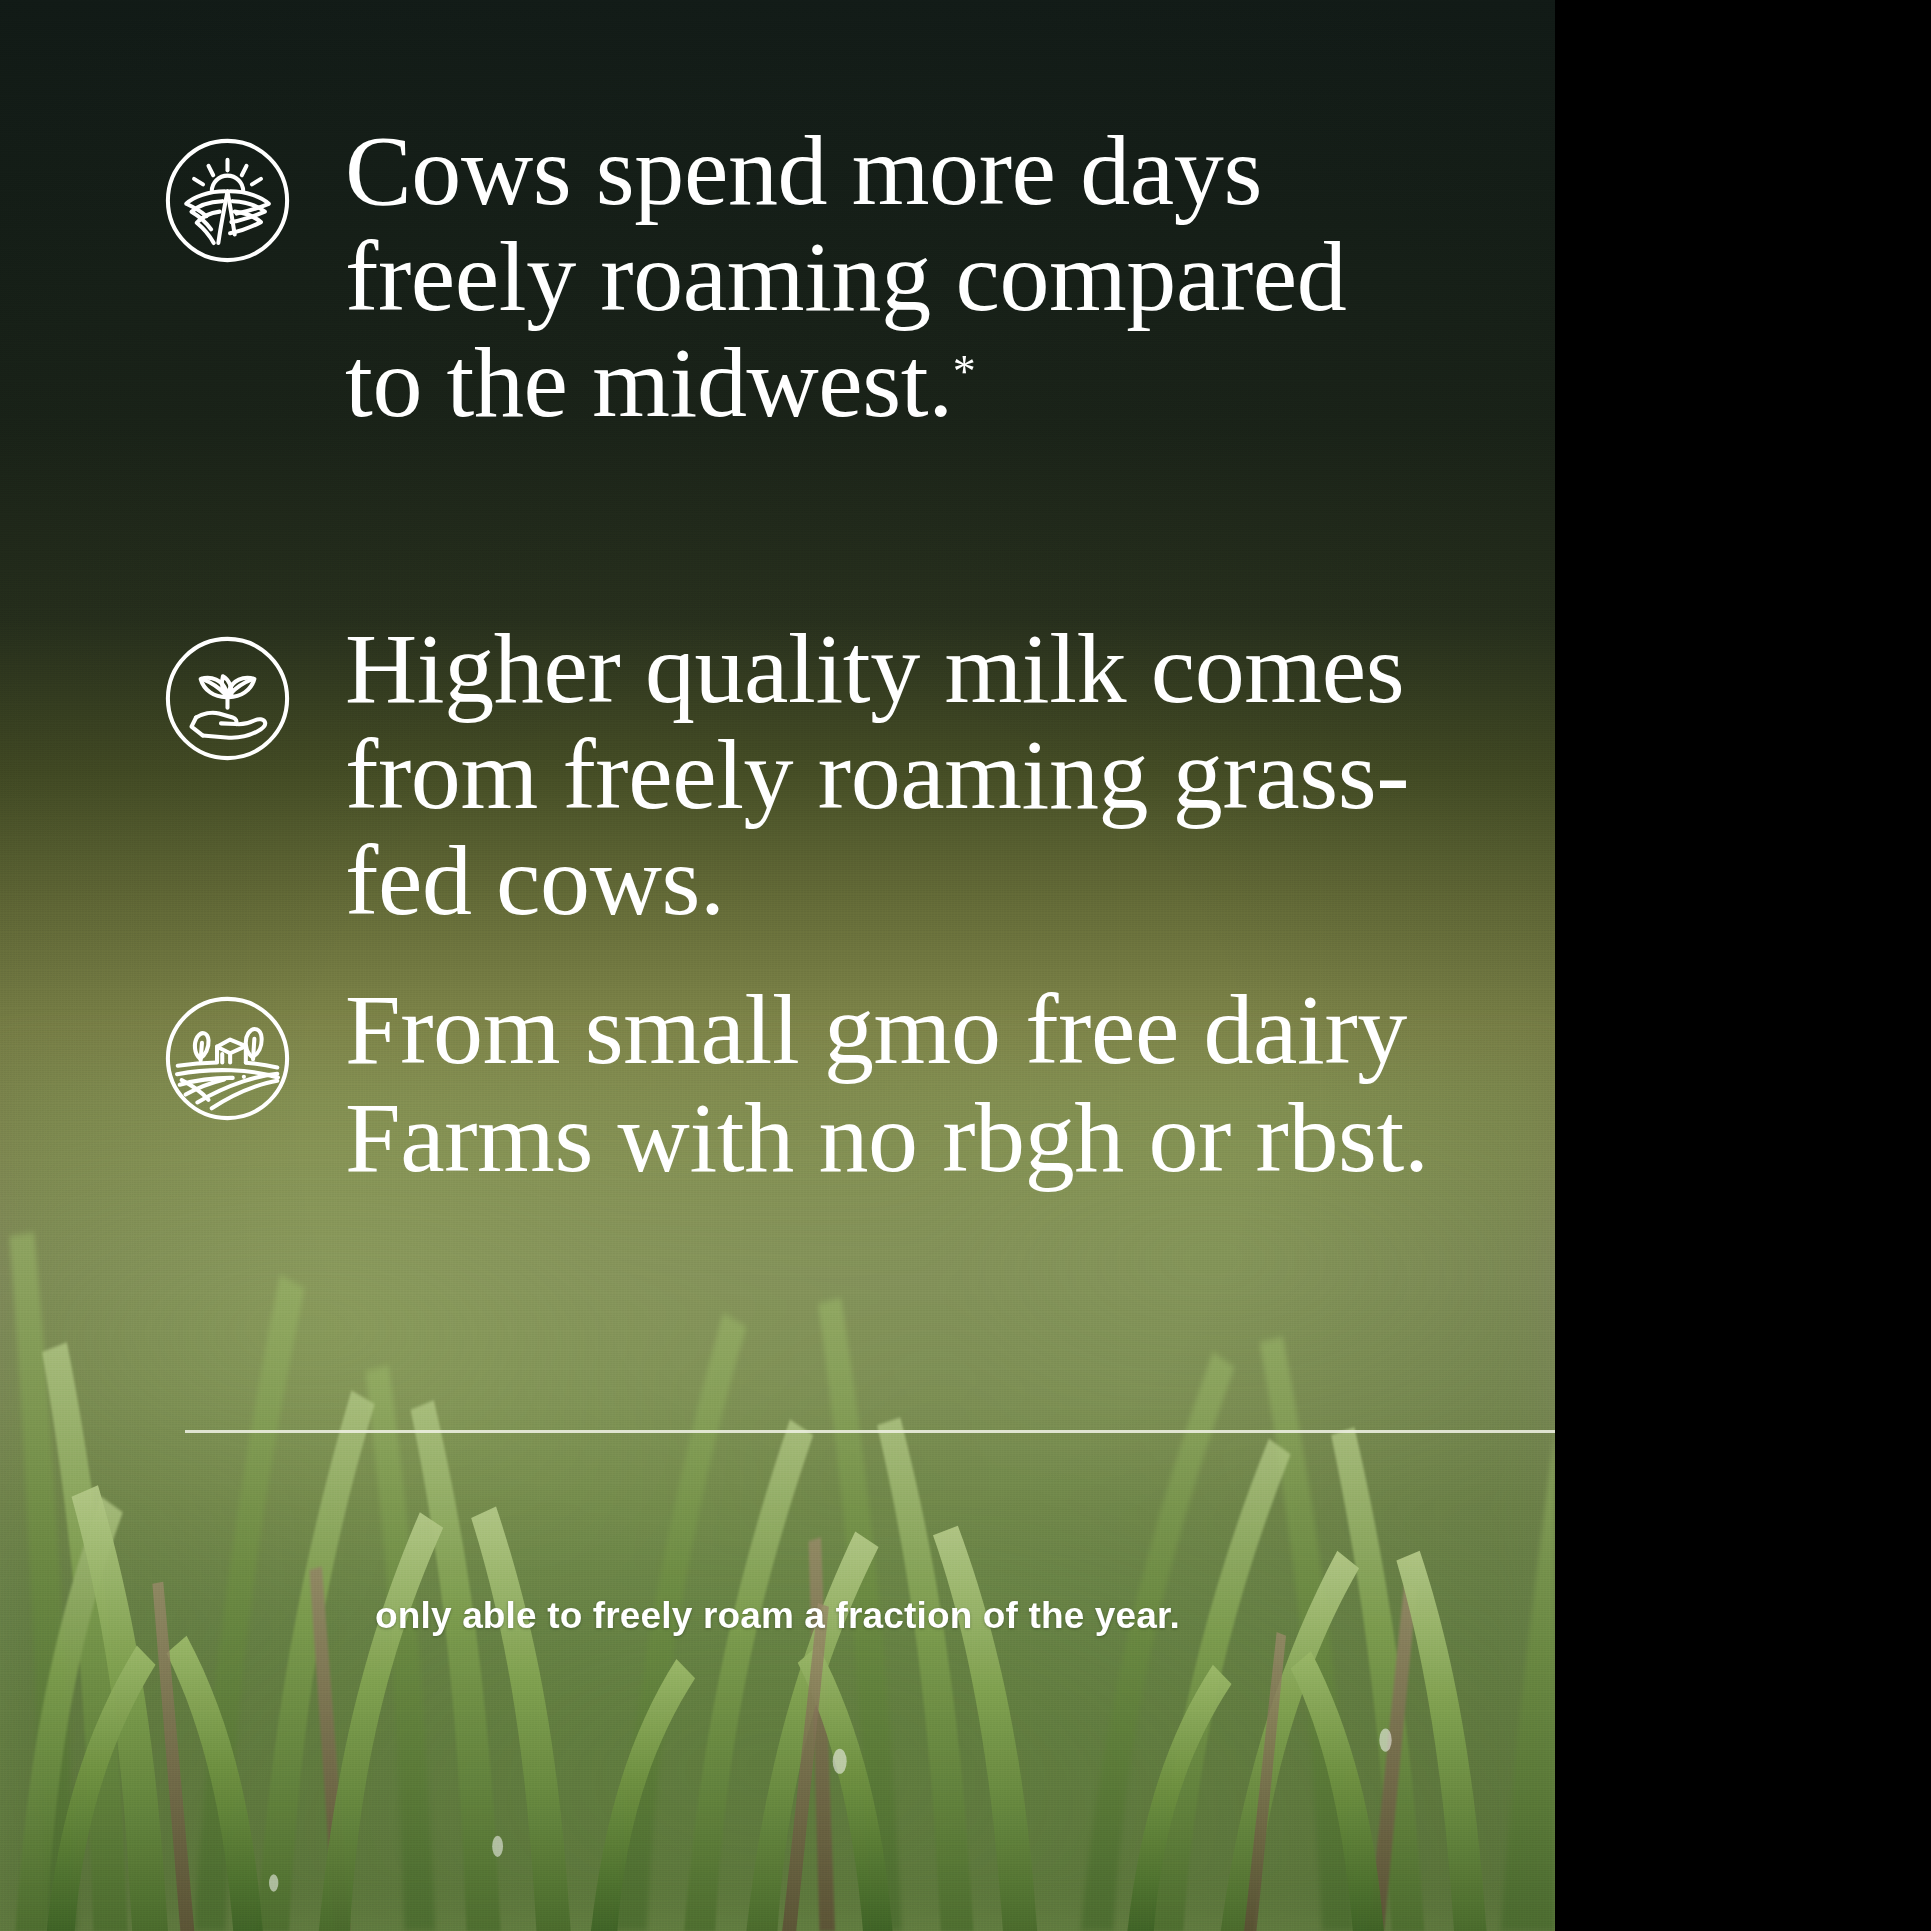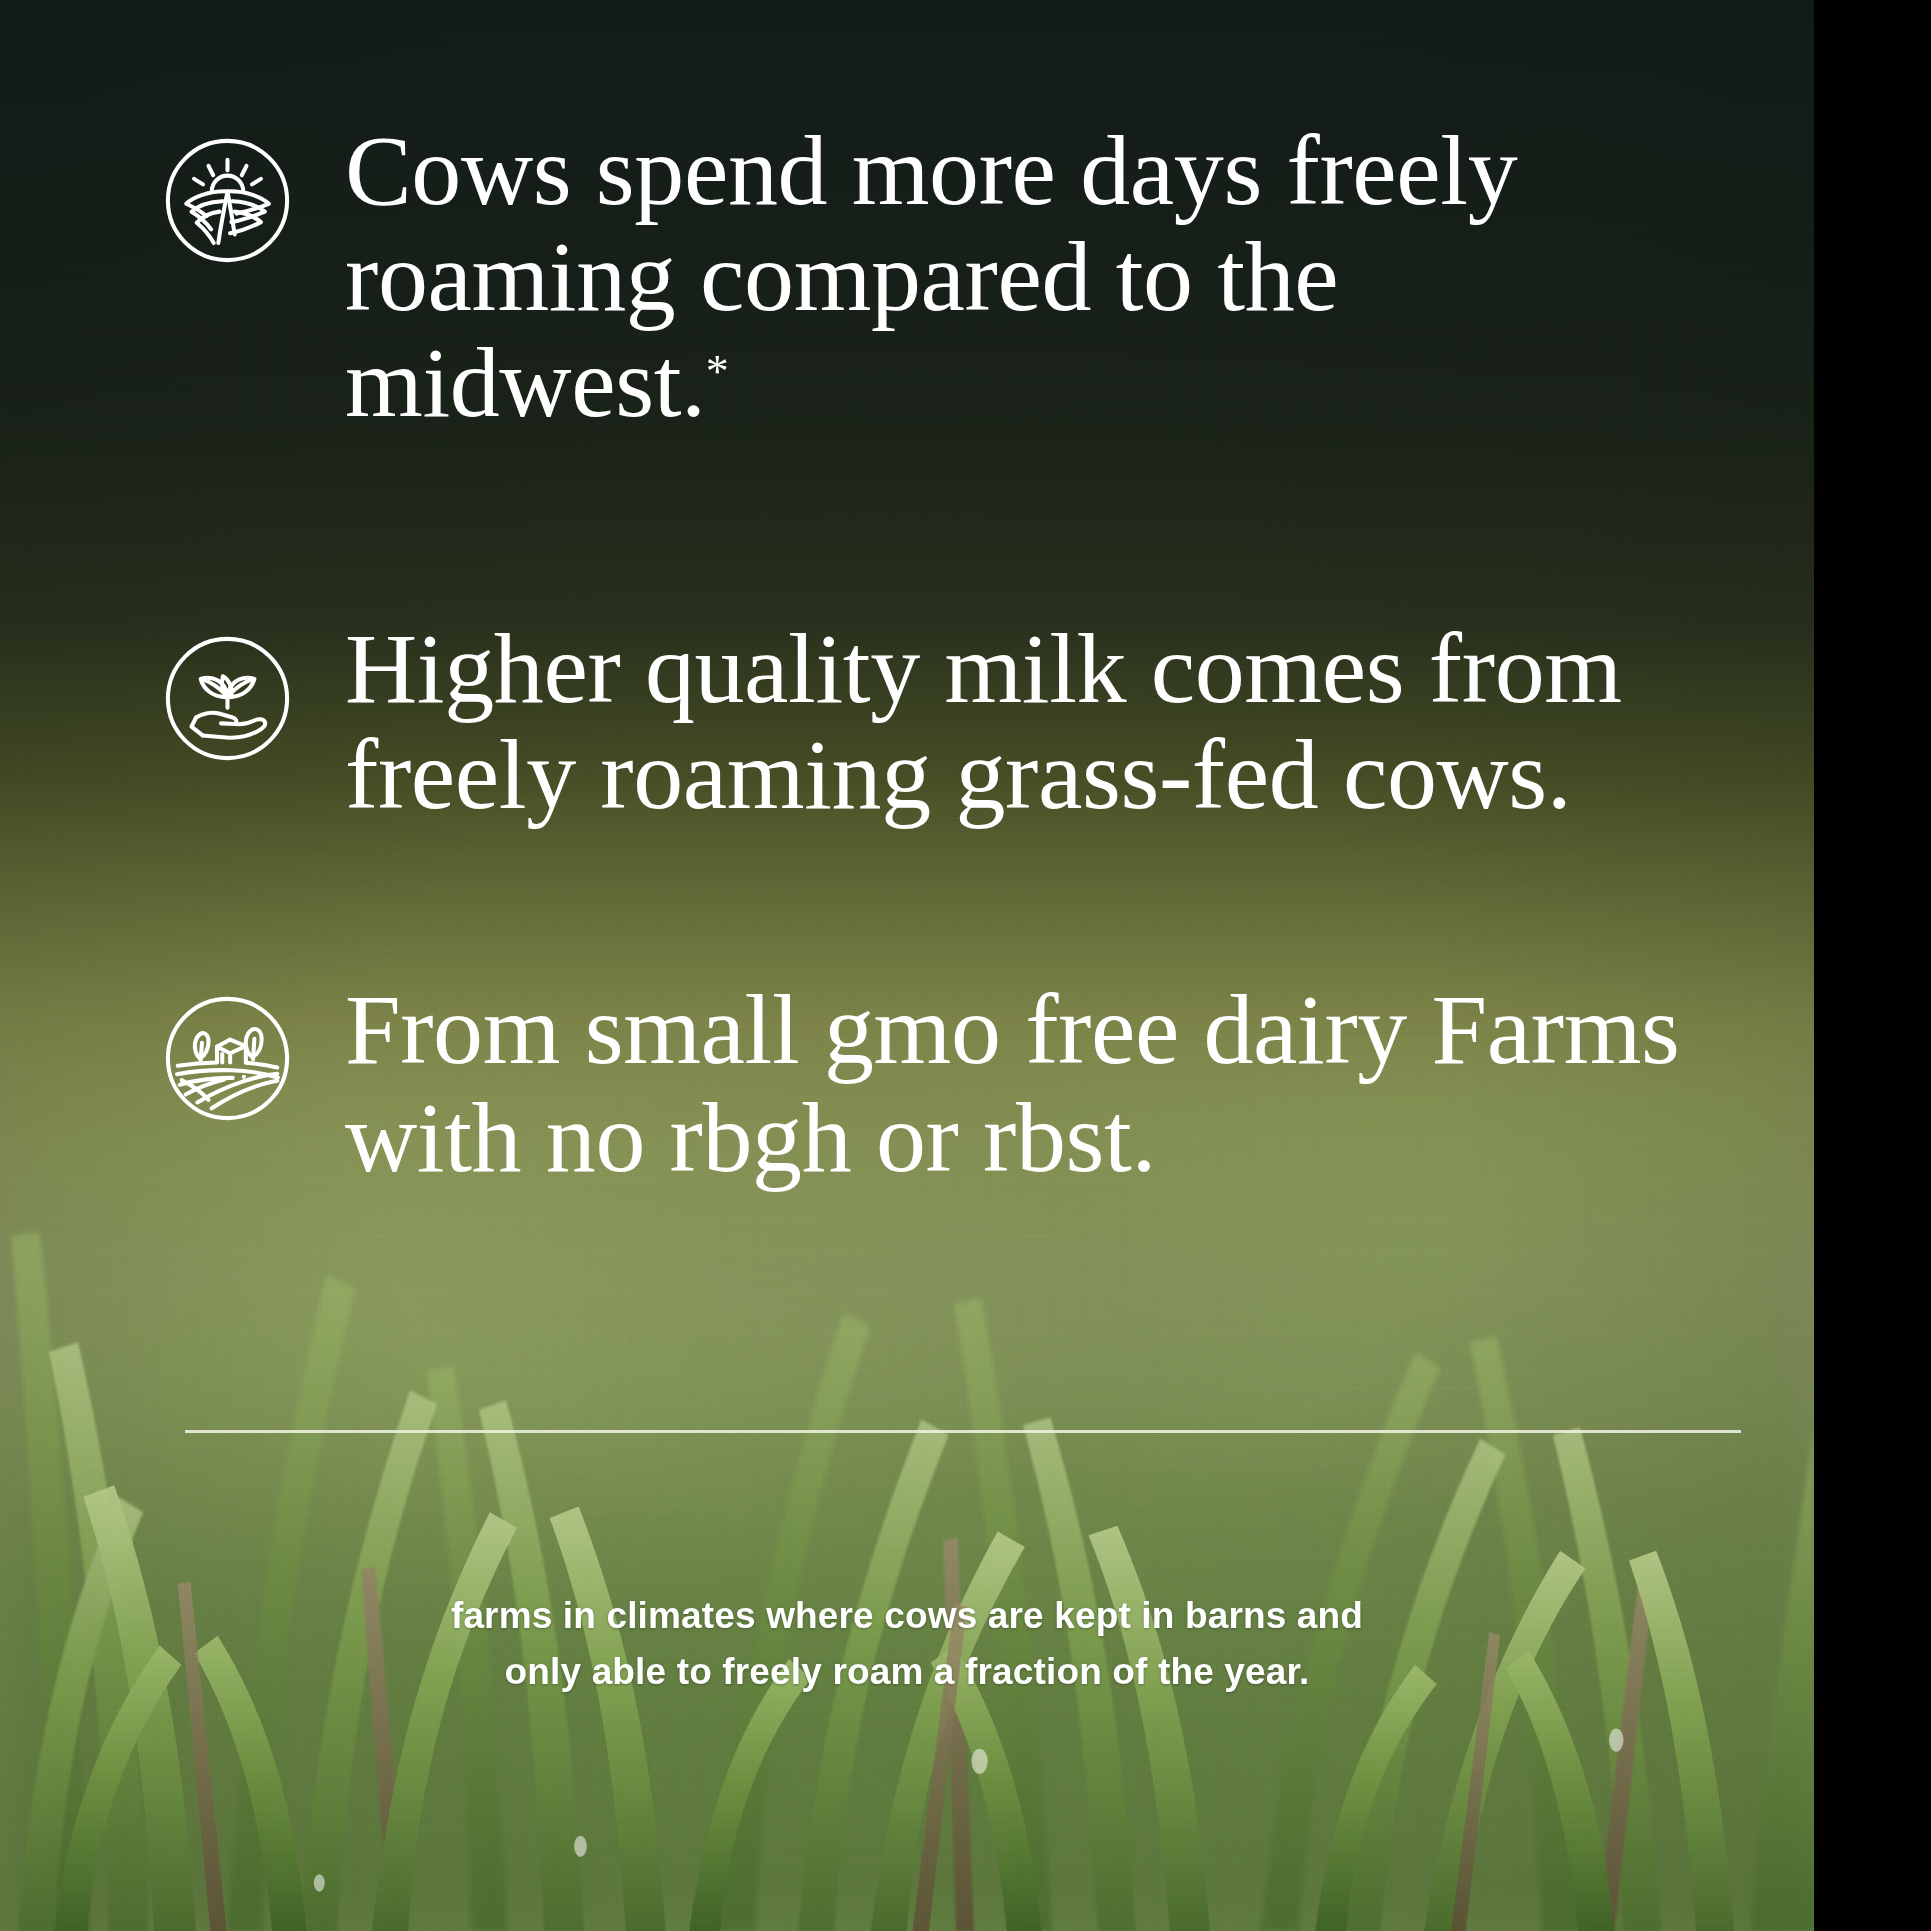--- a/index.html
+++ b/index.html
@@ -9,7 +9,7 @@
   }
   #stage {
     position: relative;
-    width: 1814px;
+    width: 1555px;
     height: 1931px;
     overflow: hidden;
     font-family: "Liberation Sans", sans-serif;

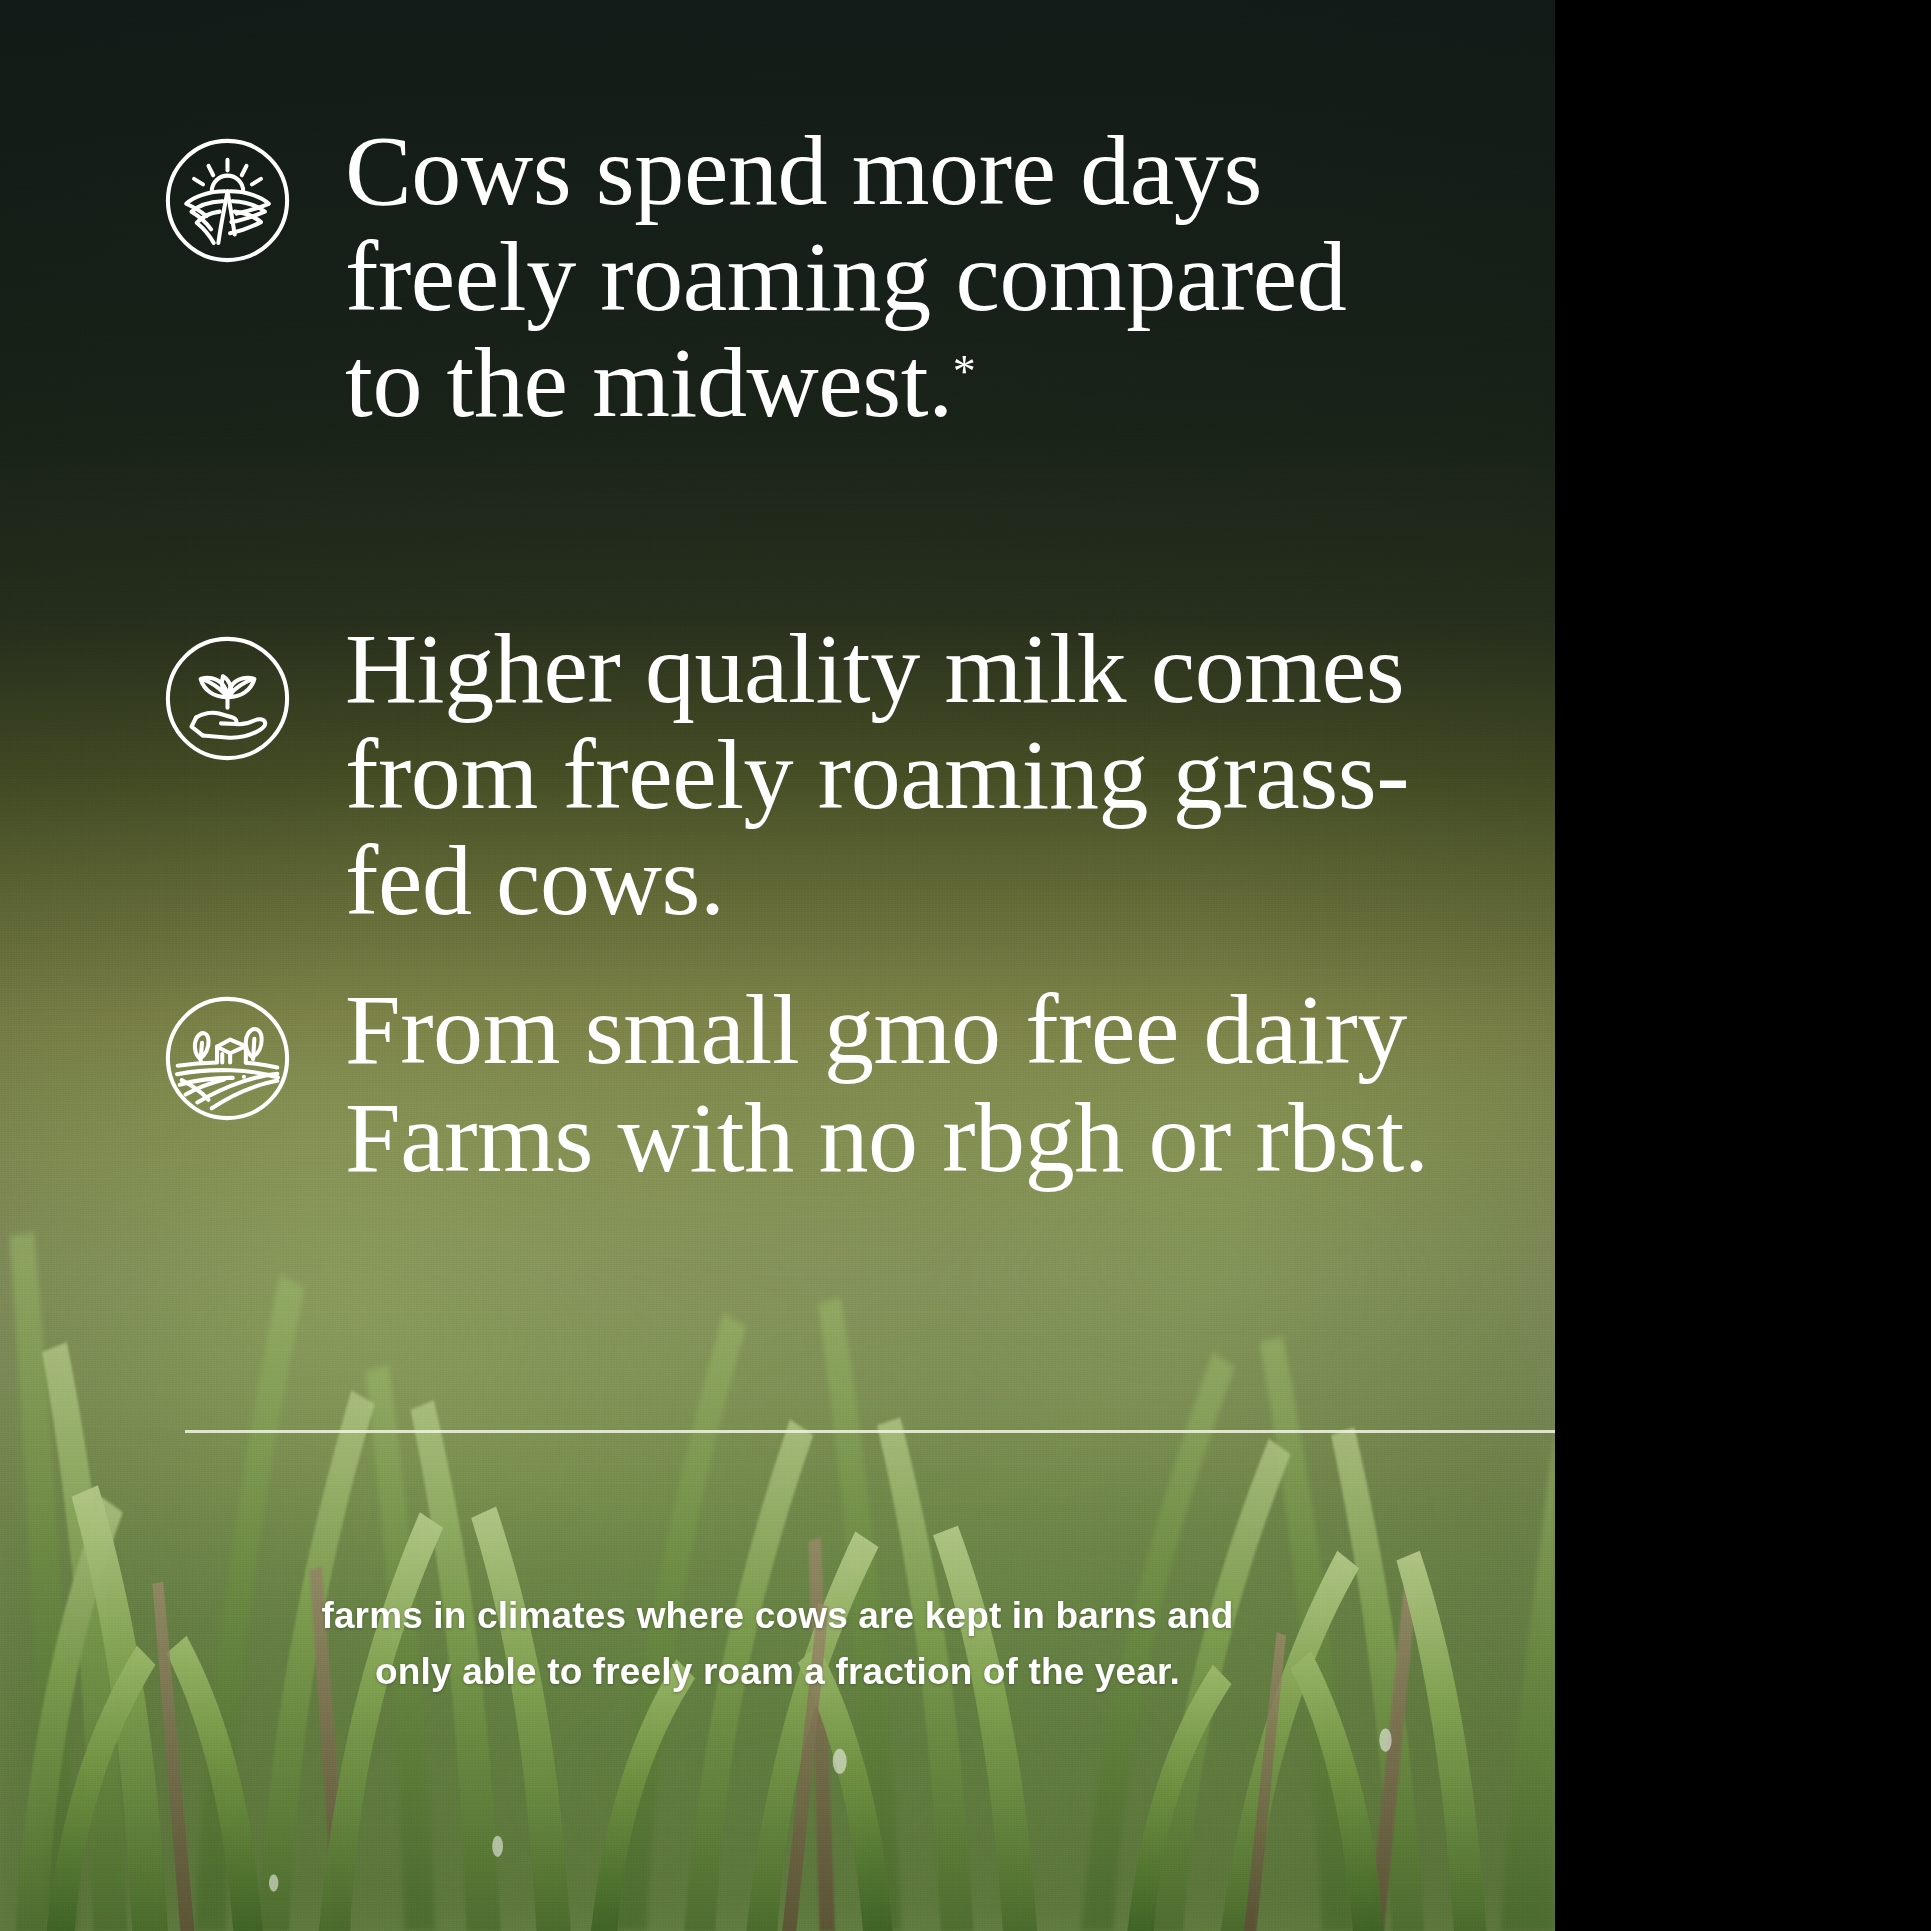--- a/index.html
+++ b/index.html
@@ -325,7 +325,6 @@
     <div id="divider"></div>
 
     <div id="footnote">
-      <div>farms in climates where cows are kept in barns and</div>
       <div>only able to freely roam a fraction of the year.</div>
     </div>
 

